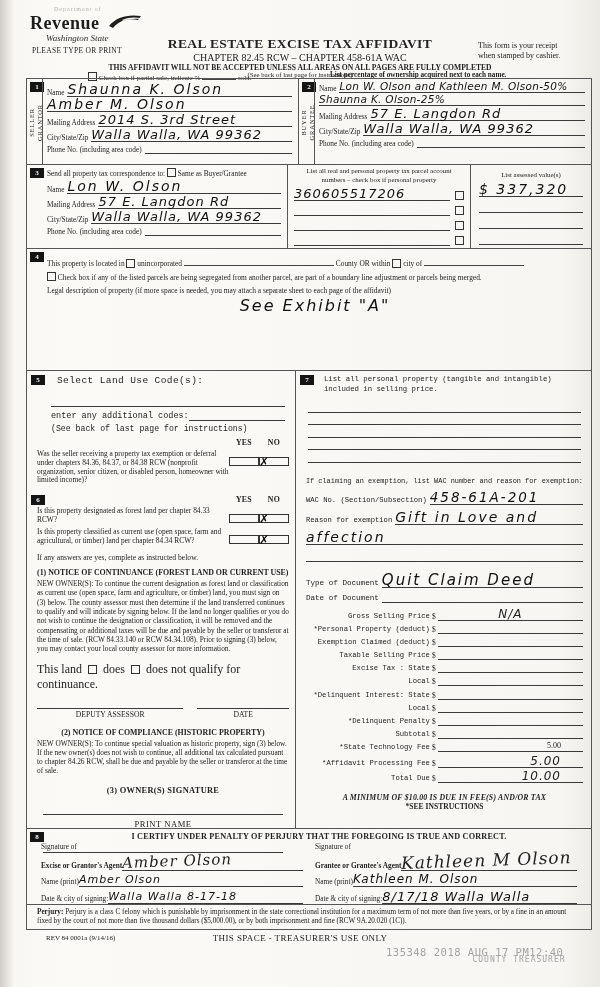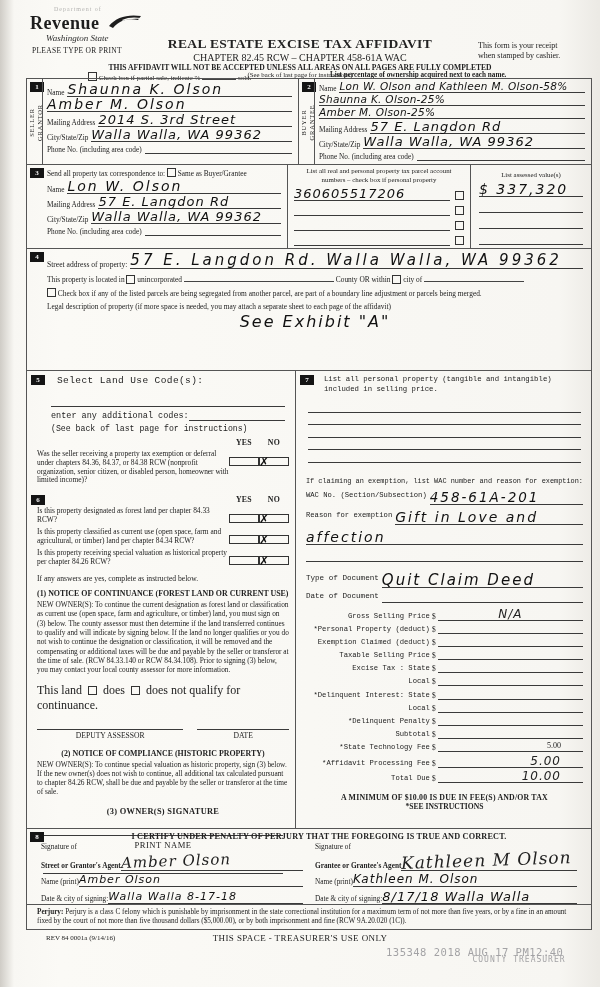--- a/index.html
+++ b/index.html
@@ -217,7 +217,7 @@
         <div class="fields" style="top:2px;">
           <div class="fl">
               <span class="lbl">Name</span>
-              <span class="val hw hw-sm">Lon W. Olson and Kathleen M. Olson-58%</span>
+              <span class="val hw hw-sm">Lon W. Olson and Kathleen M. Olson-50%</span>
             </div>
           <div class="fl">
               <span class="val hw hw-sm">Shaunna K. Olson-25%</span>

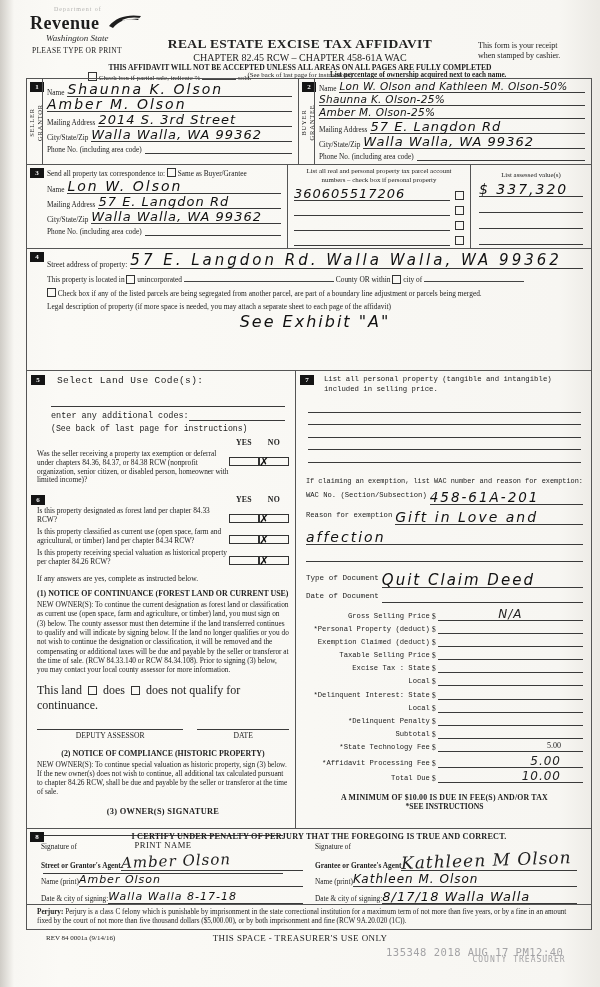--- a/index.html
+++ b/index.html
@@ -223,9 +223,6 @@
               <span class="val hw hw-sm">Shaunna K. Olson-25%</span>
             </div>
           <div class="fl">
-              <span class="val hw hw-sm">Amber M. Olson-25%</span>
-            </div>
-          <div class="fl">
               <span class="lbl">Mailing Address</span>
               <span class="val hw">57 E. Langdon Rd</span>
             </div>

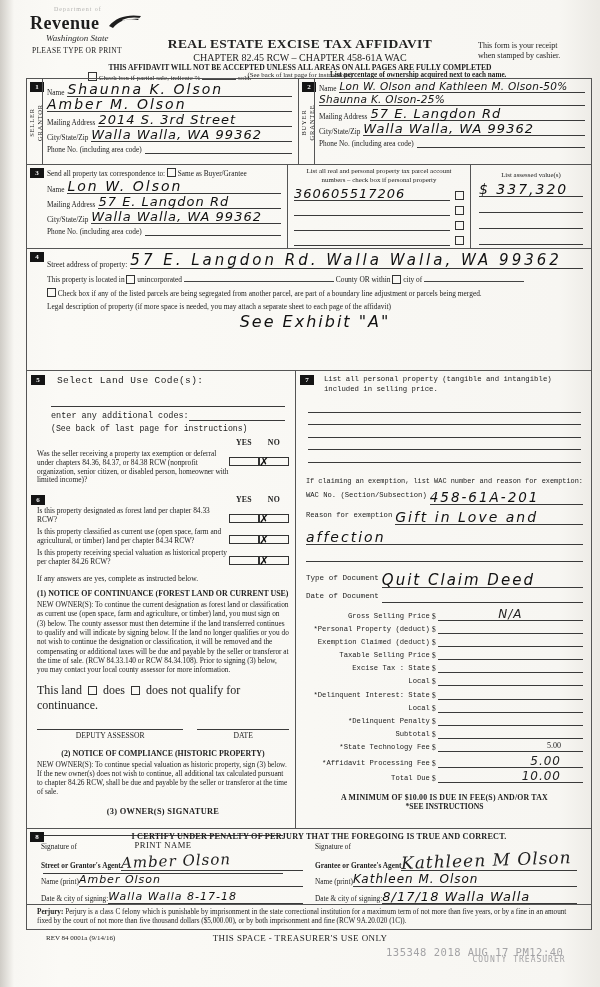--- a/index.html
+++ b/index.html
@@ -293,10 +293,6 @@
 
     <div class="blk s4">
       <span class="numbox numcorner">4</span>
-      <div class="s4row">
-        <span class="lbl" style="font-size:7.6px;">Street address of property:</span>
-        <span class="val hw" style="font-size:15px; letter-spacing:3px; line-height:15px;">57 E. Langdon Rd. Walla Walla, WA 99362</span>
-      </div>
       <div class="s4small">
         <span>This property is located in</span>
         <span class="cb"></span>

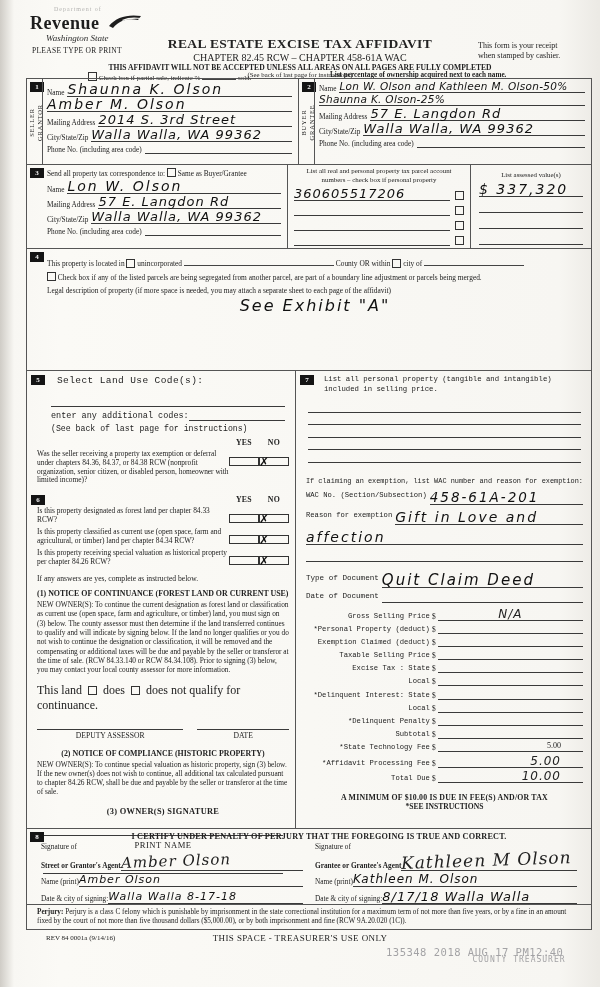--- a/index.html
+++ b/index.html
@@ -111,7 +111,7 @@
   .s7lines { margin:6px 2px 0 2px; }
   .s7line { border-bottom:.9px solid #3a3a3a; height:12.5px; }
   .claim { font-size:6.9px; margin-top:14px; white-space:nowrap; }
-  .wacrow { display:flex; align-items:flex-start; margin-top:6px; }
+  .wacrow { display:flex; align-items:flex-end; margin-top:6px; }
   .wacrow .lbl { font-size:7.2px; }
   .feerow { display:flex; align-items:flex-end; margin-top:2.2px; }
   .feelbl { width:124px; text-align:right; font-size:7.2px; white-space:nowrap; line-height:9px; }

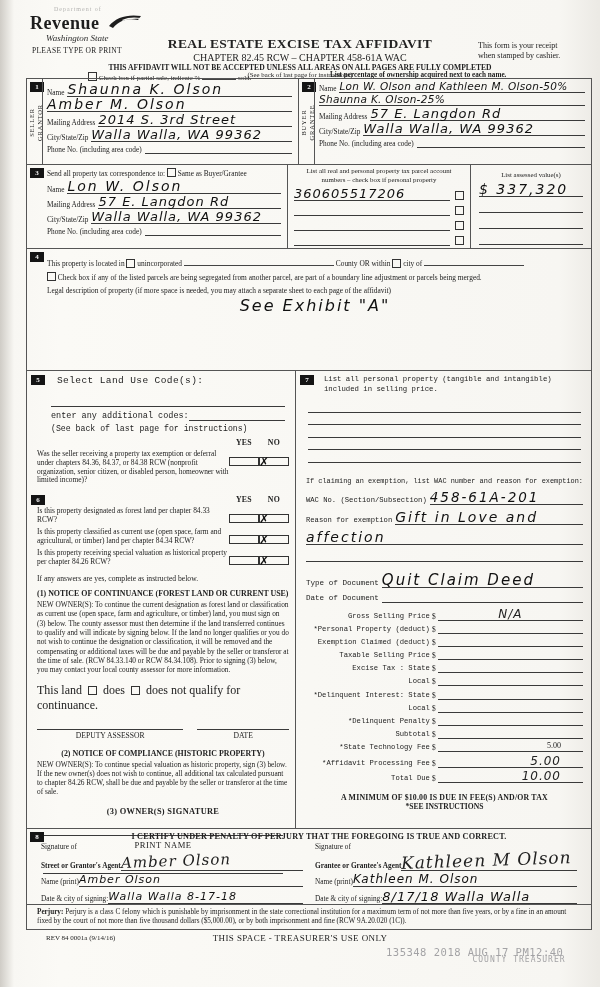--- a/index.html
+++ b/index.html
@@ -354,13 +354,6 @@
                 <span><span class="cb ck"></span></span>
               </div>
           </div>
-          <div class="qrow">
-            <div class="qtext">Is this property receiving special valuation as historical property per chapter 84.26 RCW?</div>
-            <div class="qboxes">
-                <span><span class="cb"></span></span>
-                <span><span class="cb ck"></span></span>
-              </div>
-          </div>
           <div class="ifyes">If any answers are yes, complete as instructed below.</div>
           <div class="ntitle">(1) NOTICE OF CONTINUANCE  (FOREST LAND OR CURRENT USE)</div>
           <div class="nbody">NEW OWNER(S): To continue the current designation as forest land or classification as current use (open space, farm and agriculture, or timber) land, you must sign on (3) below. The county assessor must then determine if the land transferred continues to qualify and will indicate by signing below. If the land no longer qualifies or you do not wish to continue the designation or classification, it will be removed and the compensating or additional taxes will be due and payable by the seller or transferor at the time of sale. (RCW 84.33.140 or RCW 84.34.108). Prior to signing (3) below, you may contact your local county assessor for more information.</div>

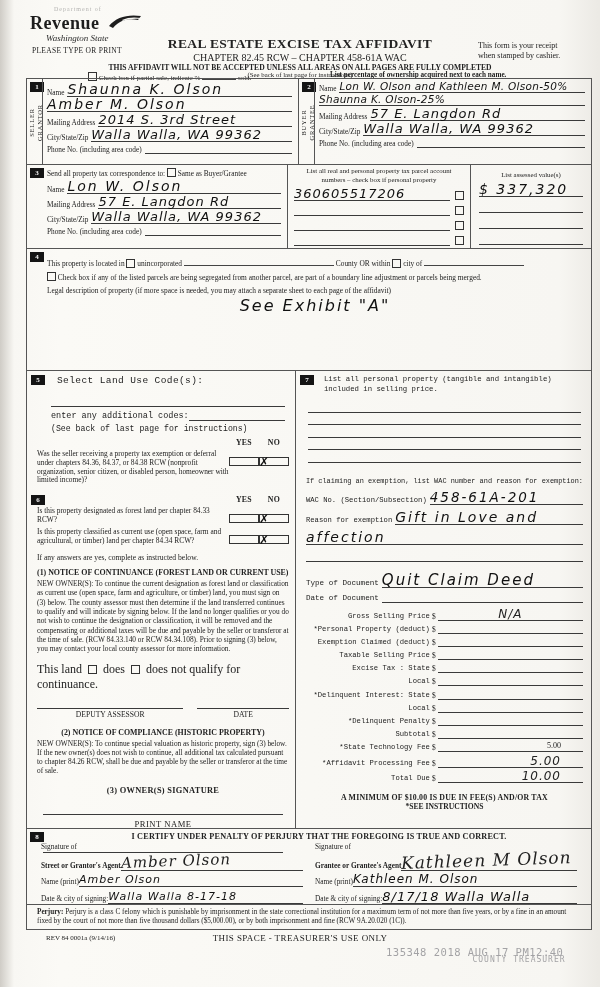--- a/index.html
+++ b/index.html
@@ -119,7 +119,7 @@
   .feeval { flex:1; border-bottom:.9px solid #3a3a3a; min-height:11px; font-size:8px; text-align:right; padding-right:22px; }
   .feeval.hwv { font-family:"DejaVu Sans",sans-serif; font-style:italic; font-size:12px; line-height:12px; letter-spacing:1px; }
   .feeval.ctr { text-align:center; padding-right:0; }
-  .minnote { font-size:7.8px; font-weight:bold; text-align:center; margin-top:10px; letter-spacing:.2px; }
+  .minnote { font-size:7.8px; font-weight:bold; text-align:center; margin-top:10px; letter-spacing:.2px;font-style:italic; }
   .minnote2 { font-size:7.6px; font-weight:bold; text-align:center; }
 
   

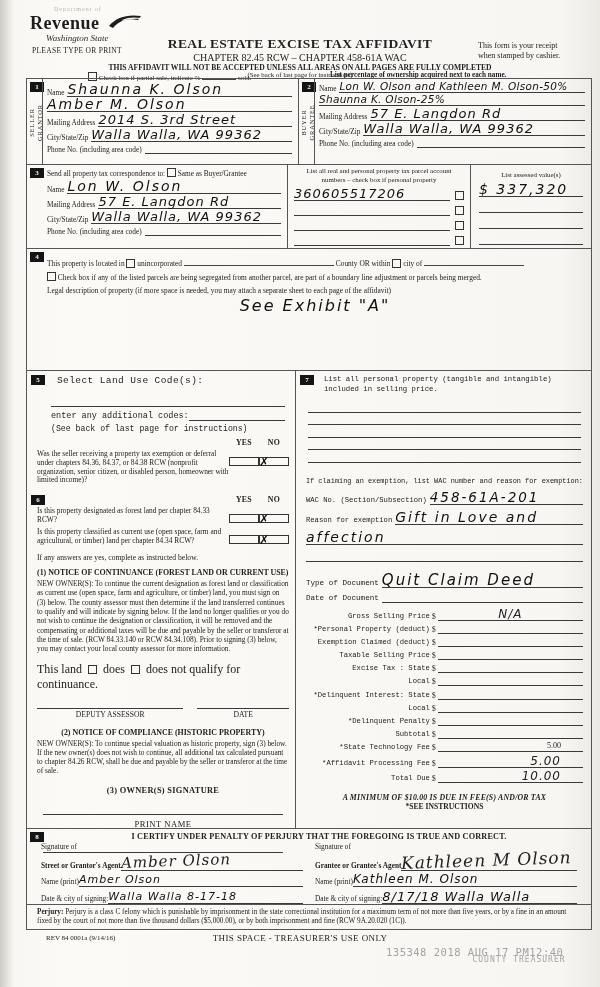--- a/index.html
+++ b/index.html
@@ -491,7 +491,7 @@
         <div class="sigcol">
           <div class="sglab">Signature of</div>
           <div class="sigrow">
-            <span class="sglab" style="font-weight:bold;">Street or Grantor's Agent</span>
+            <span class="sglab" style="font-weight:bold;">Excise or Grantor's Agent</span>
             <span class="sigval"><span class="sig">Amber Olson</span></span>
           </div>
           <div class="sigrow" style="margin-top:2px;">

